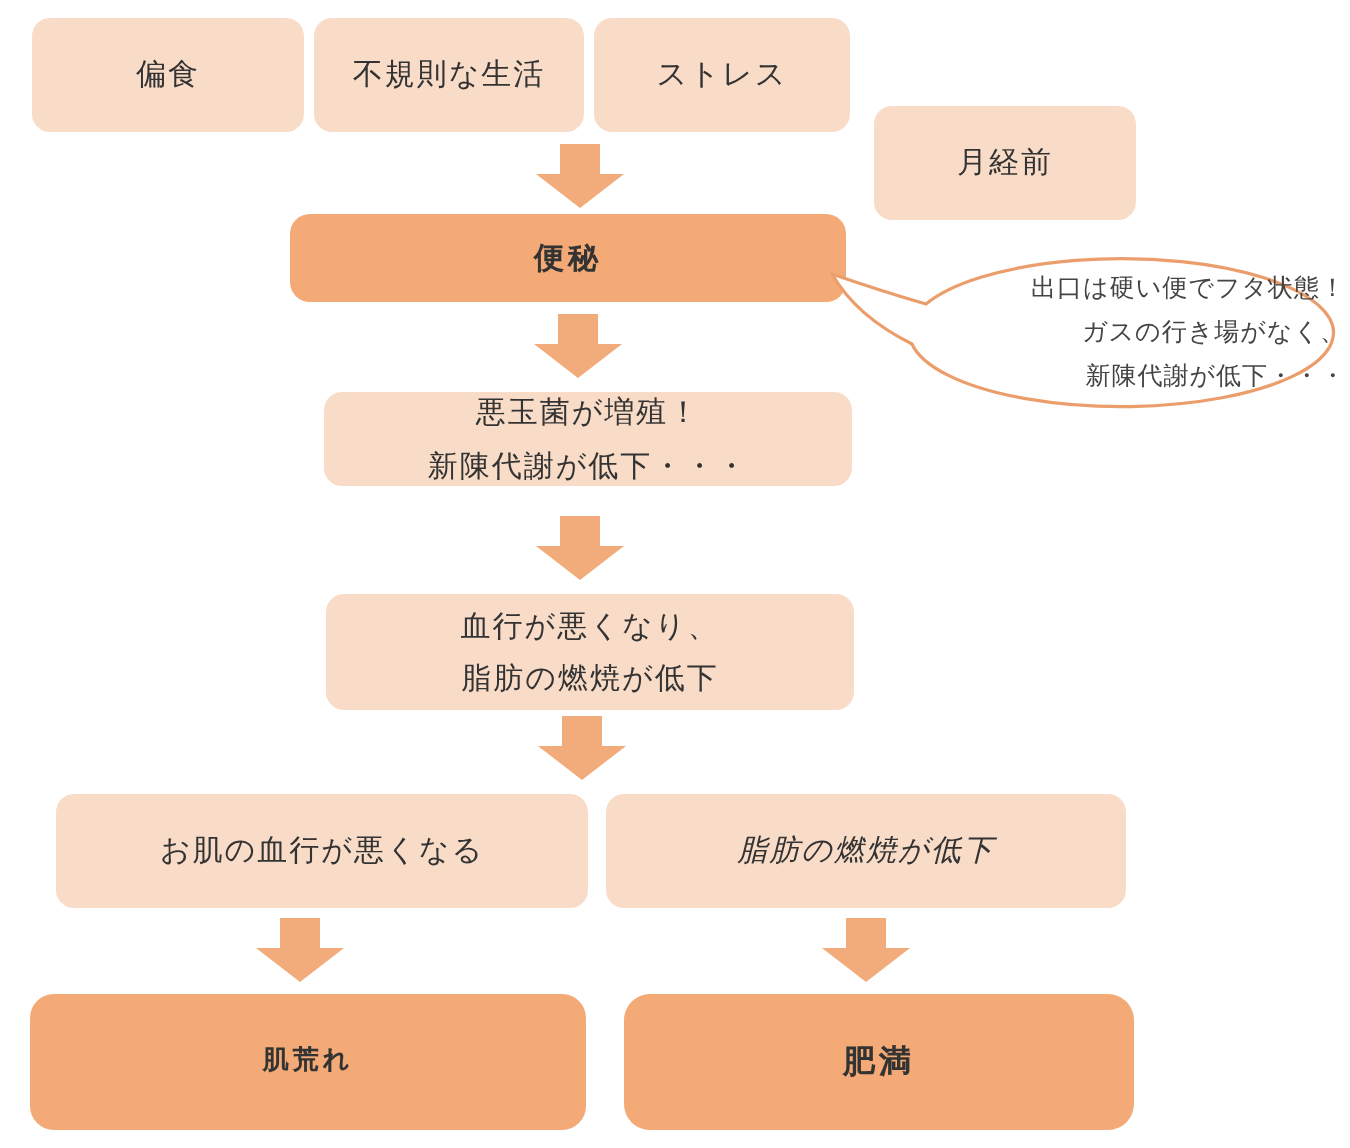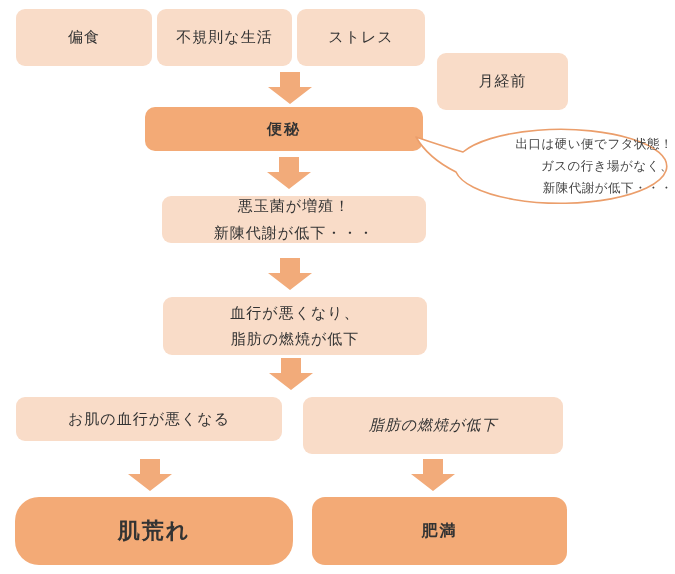--- a/index.html
+++ b/index.html
@@ -22,7 +22,7 @@
   #benpi{left:145px;top:107px;width:278px;height:44px;font-size:15px;}
   #step2{left:162px;top:196px;width:264px;height:47px;}
   #step3{left:163px;top:297px;width:264px;height:58px;}
-  #mid-left{left:16px;top:397px;width:266px;height:44px;}
+  #mid-left{left:28px;top:397px;width:266px;height:57px;}
   #mid-right{left:303px;top:397px;width:260px;height:57px;font-style:italic;}
   #result-left{left:15px;top:497px;width:278px;height:68px;font-size:22px;border-radius:24px;}
   #result-right{left:312px;top:497px;width:255px;height:68px;font-size:16px;border-radius:13px;}

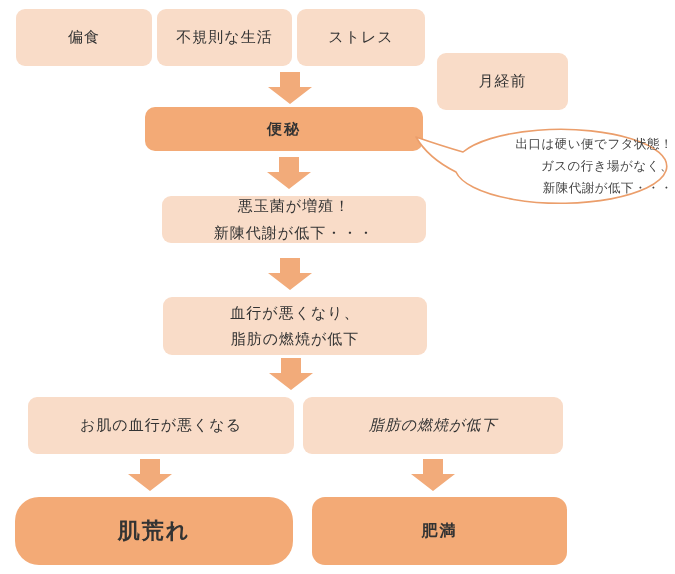--- a/index.html
+++ b/index.html
@@ -24,7 +24,7 @@
   #step3{left:163px;top:297px;width:264px;height:58px;}
   #mid-left{left:28px;top:397px;width:266px;height:57px;}
   #mid-right{left:303px;top:397px;width:260px;height:57px;font-style:italic;}
-  #result-left{left:15px;top:497px;width:278px;height:68px;font-size:22px;border-radius:24px;}
+  #result-left{left:15px;top:497px;width:278px;height:68px;font-size:13px;border-radius:12px;}
   #result-right{left:312px;top:497px;width:255px;height:68px;font-size:16px;border-radius:13px;}
   #arrow-a{left:268px;top:72px;}
   #arrow-b{left:267px;top:157px;}

